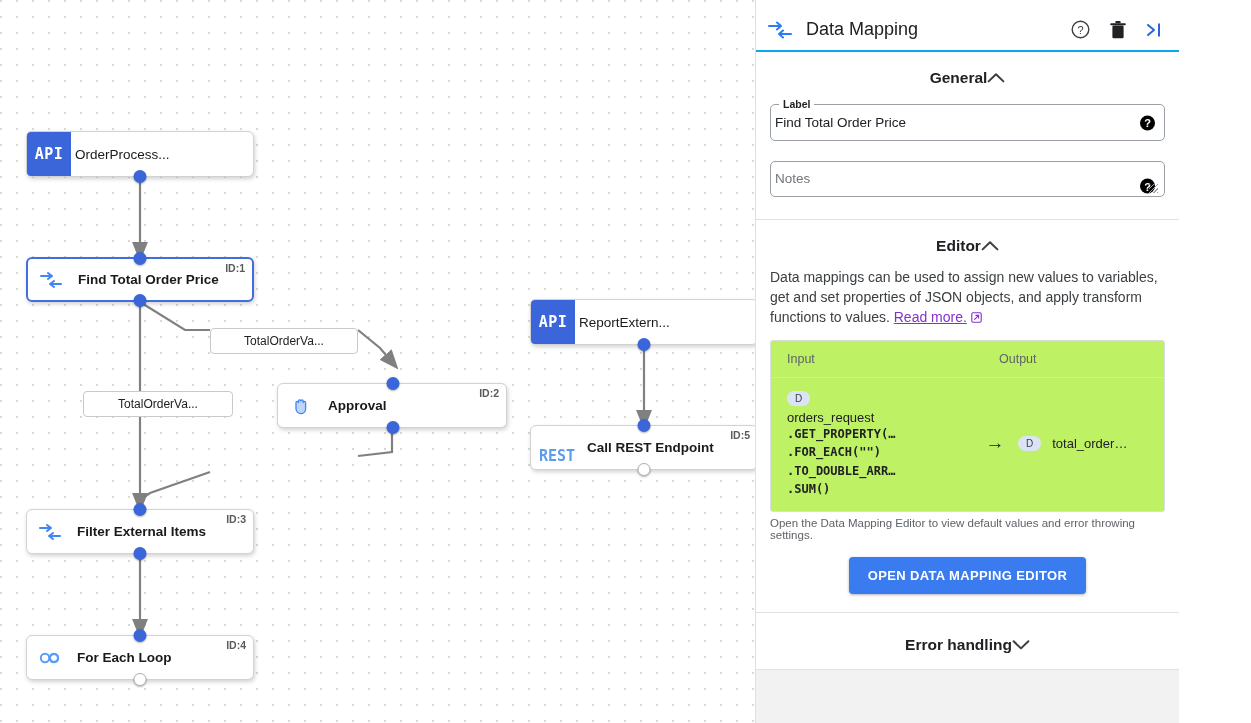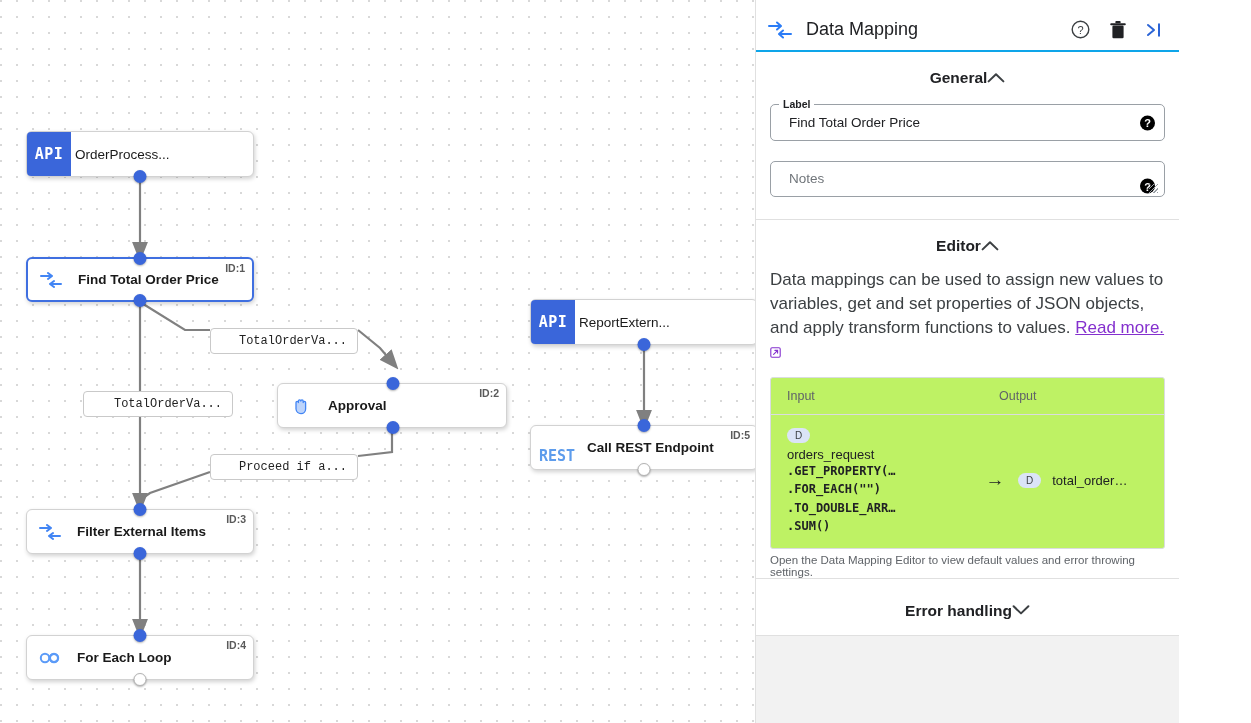--- a/index.html
+++ b/index.html
@@ -113,7 +113,7 @@
   .field {
     position: relative; border: 1px solid #9aa0a6; border-radius: 5px;
     height: 37px; margin: 6px 0 0 0;
-    display: flex; align-items: center; padding: 0 36px 0 18px; background:#fff;text-align:center;
+    display: flex; align-items: center; padding: 0 36px 0 4px; background:#fff;text-align:center;
   }
   .field .legend {
     position: absolute; top: -7px; left: 8px; background: #fff;

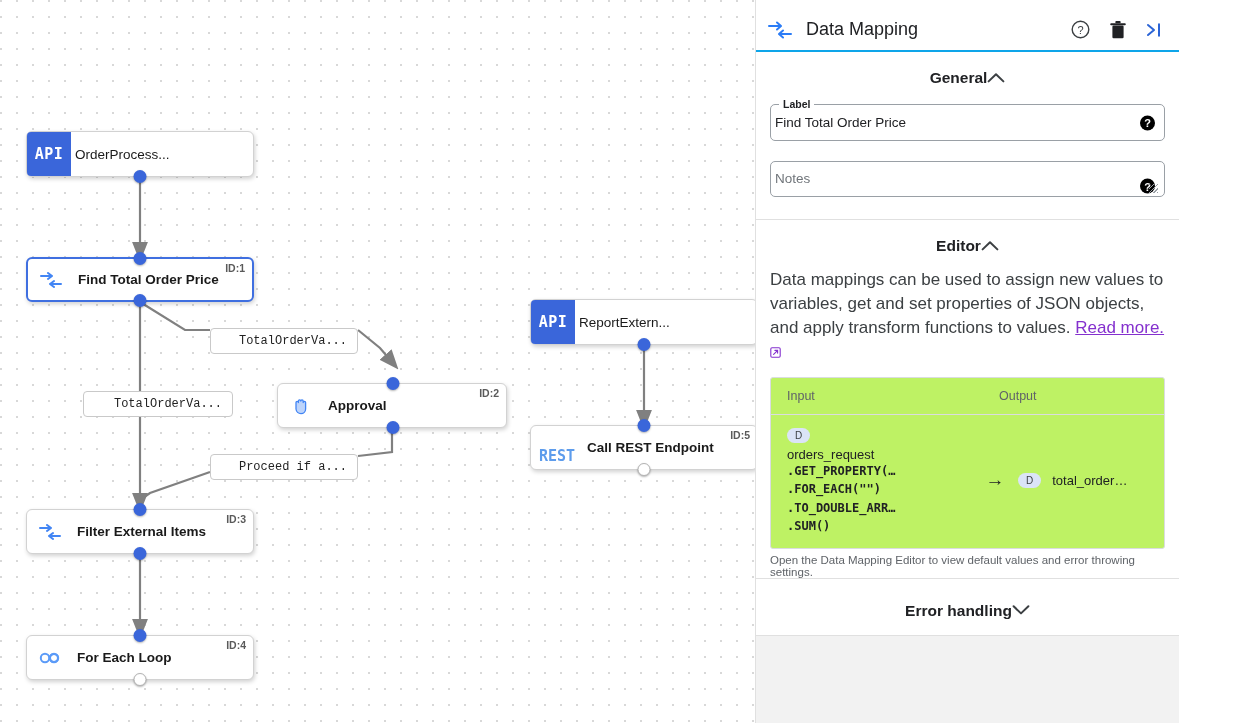--- a/index.html
+++ b/index.html
@@ -134,7 +134,7 @@
   }
   .field.notes .qmark { top: 24px; }
 
-  .desc { font-size: 17px; line-height: 1.42; color: #3c4043; padding: 2px 0 12px 0; }
+  .desc { font-size: 14px; line-height: 1.42; color: #3c4043; padding: 2px 0 12px 0; }
   .desc a { color: #8430ce; text-decoration: underline; }
   .ext { color: #8430ce; font-size: 11px; }
 

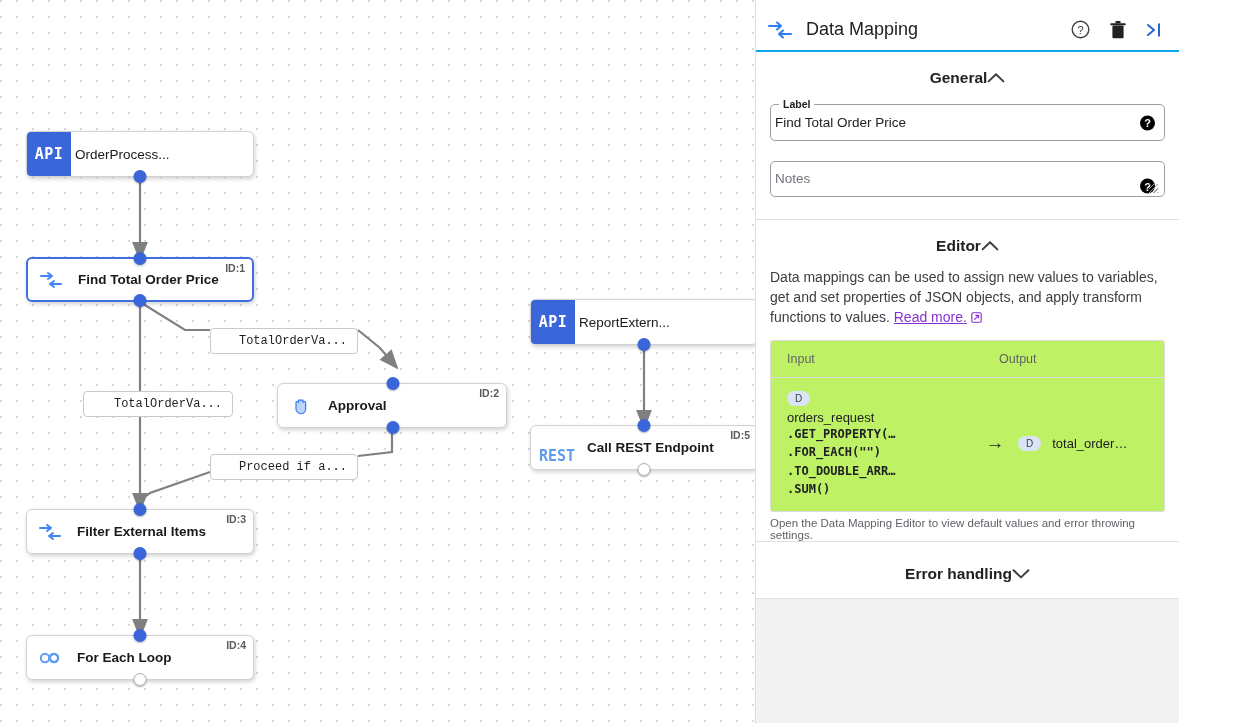--- a/index.html
+++ b/index.html
@@ -76,8 +76,8 @@
   .edge-label {
     position: absolute;
     background: #fff; border: 1px solid #c9c9c9; border-radius: 4px;
-    font-size: 12px; color: #222; text-align: right;
-    padding: 5px 10px; white-space: nowrap; font-family: Liberation Mono, monospace;
+    font-size: 12px; color: #222; text-align: center;
+    padding: 5px 10px; white-space: nowrap;
   }
 
   

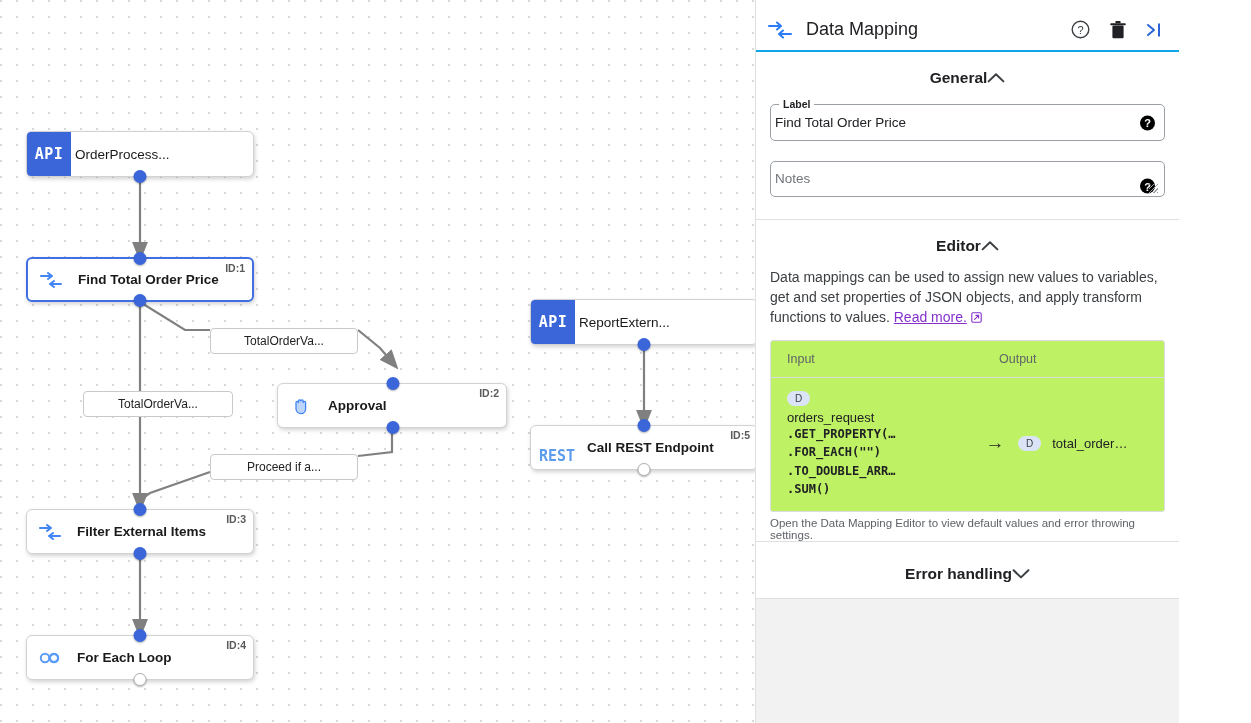--- a/index.html
+++ b/index.html
@@ -271,7 +271,6 @@
 
     <div class="edge-label" style="left:210px; top:328px; width:148px;">TotalOrderVa...</div>
     <div class="edge-label" style="left:83px; top:391px; width:150px;">TotalOrderVa...</div>
-    <div class="edge-label" style="left:210px; top:454px; width:148px;">Proceed if a...</div>
   </div>
 
   <div class="panel">

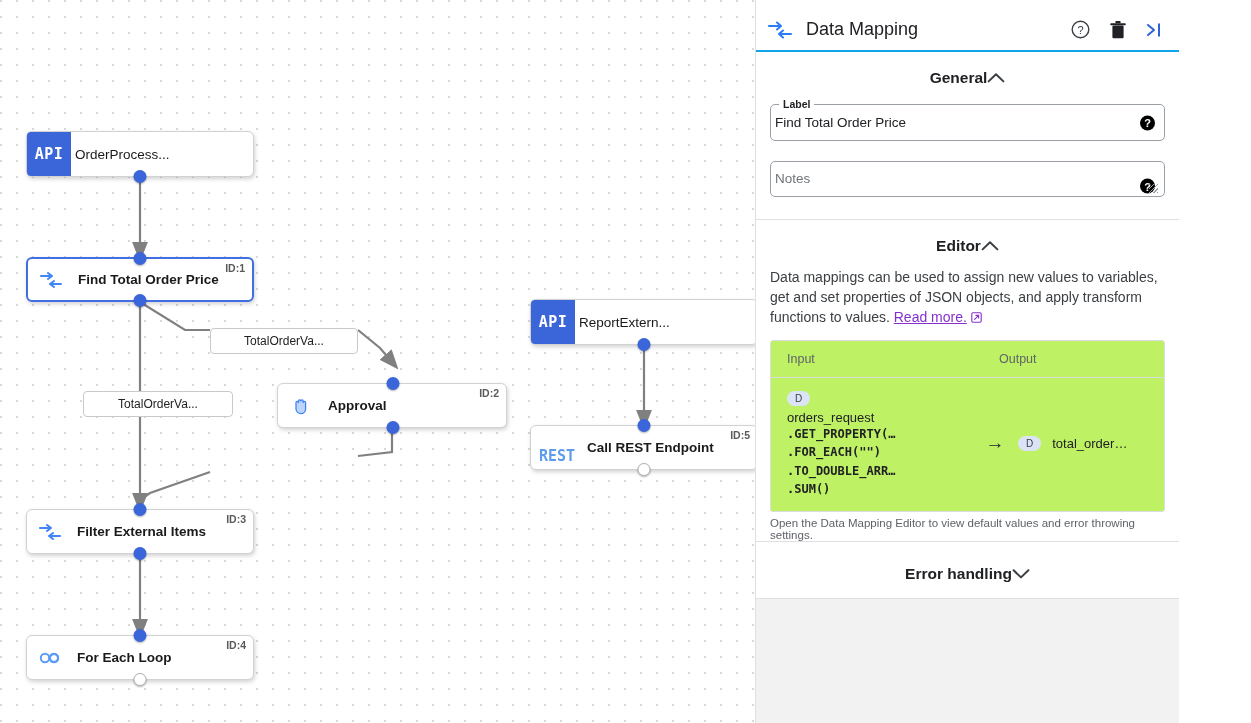--- a/index.html
+++ b/index.html
@@ -379,6 +379,9 @@
 
         <div class="hint">Open the Data Mapping Editor to view default values and error throwing settings.</div>
 
+        <div class="btn-wrap">
+          <button class="btn">OPEN DATA MAPPING EDITOR</button>
+        </div>
       </div>
 
       <div class="sep"></div>

